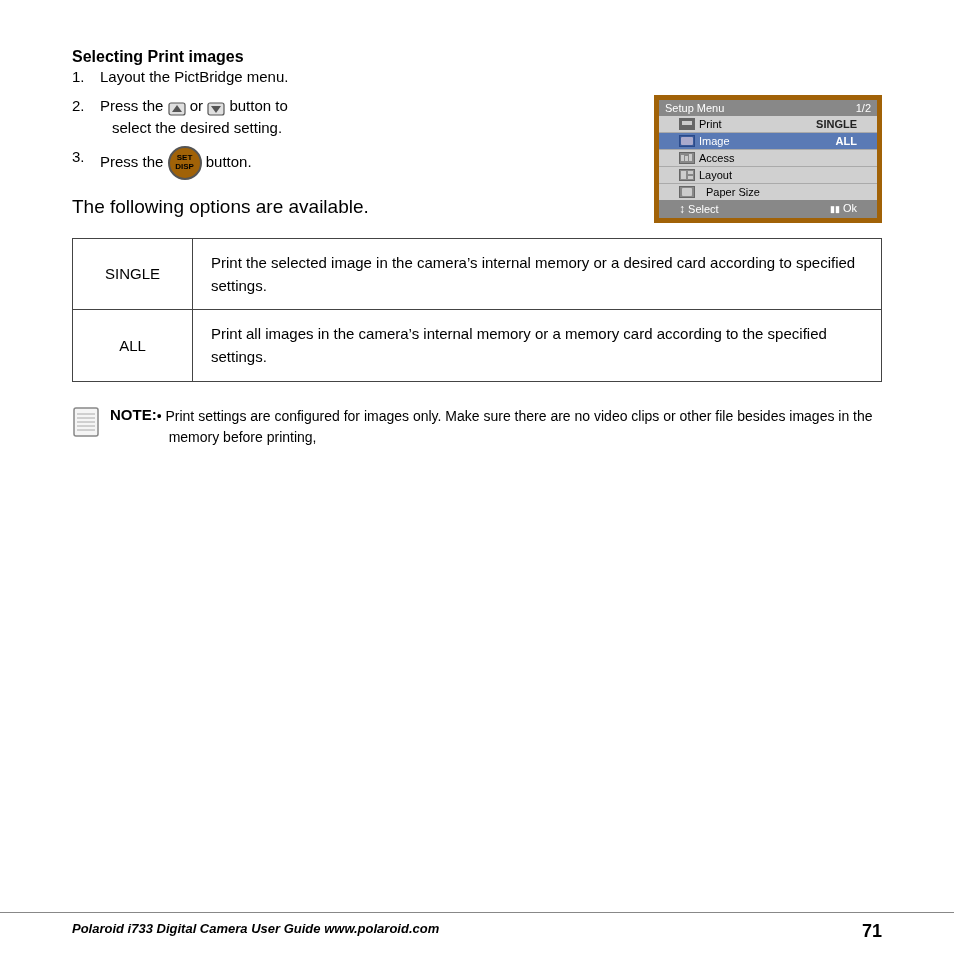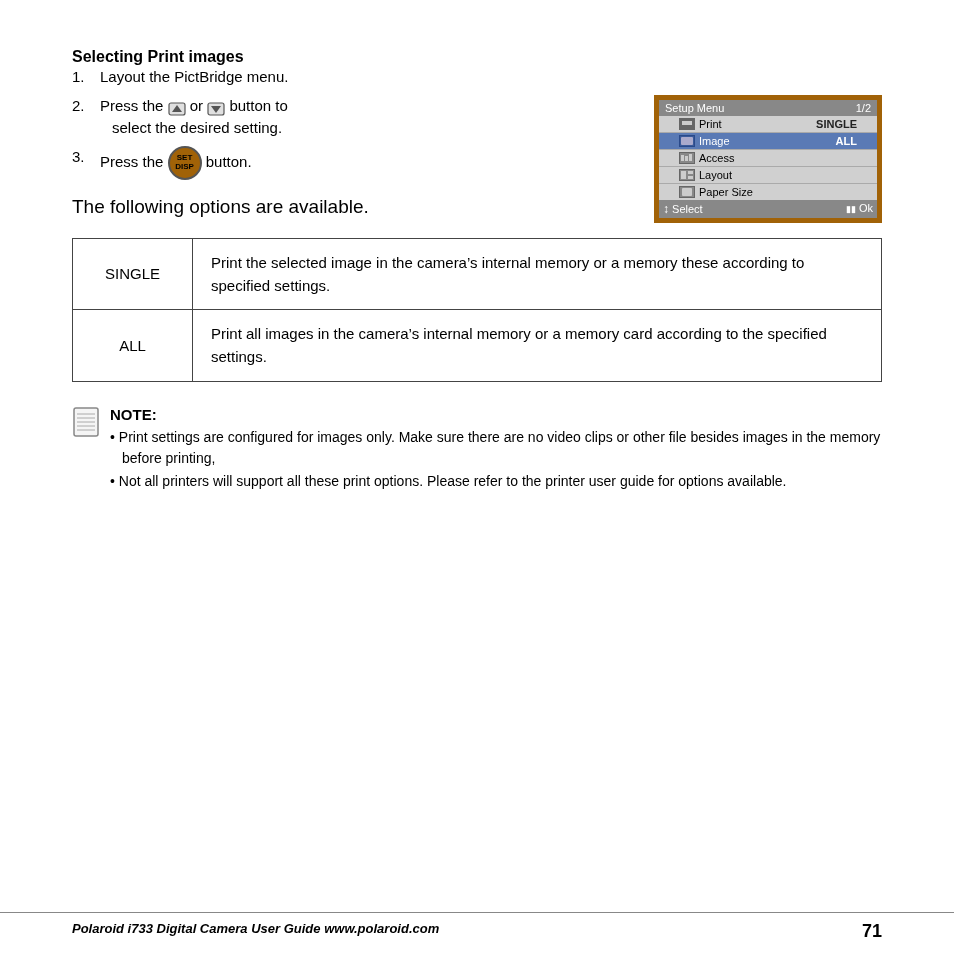--- a/index.html
+++ b/index.html
@@ -319,7 +319,7 @@
         <span class="menu-row-value"></span>
       </div>
 
-      <div class="menu-row" style="border-bottom:none;">
+      <div class="menu-row" style="border-bottom:none;gap:7px;">
         <div class="menu-row-icon">
           <svg width="14" height="10" viewBox="0 0 14 10">
               <rect x="0" y="0" width="14" height="10" fill="#888"></rect>

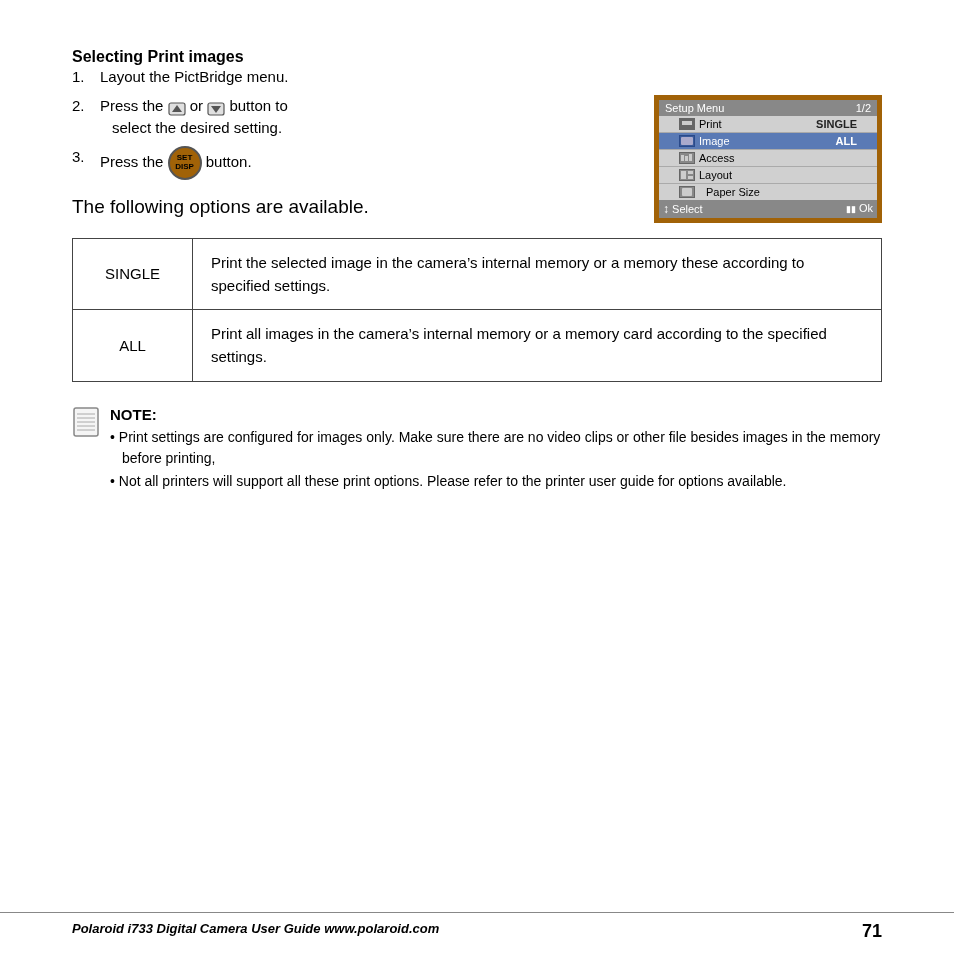--- a/index.html
+++ b/index.html
@@ -139,7 +139,7 @@
       color: #fff;
       display: flex;
       justify-content: space-between;
-      padding: 2px 4px;
+      padding: 2px 20px;
       font-size: 11px;
     }
 

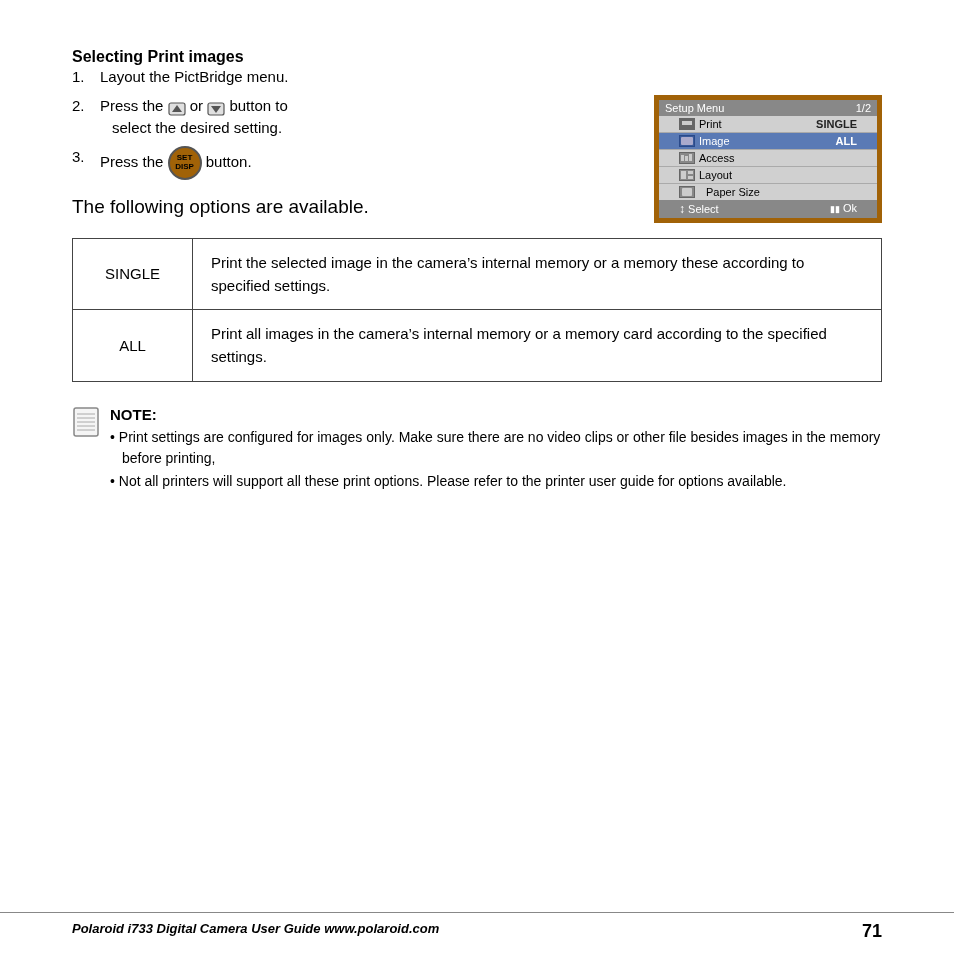--- a/index.html
+++ b/index.html
@@ -351,7 +351,7 @@
         <td class="key-cell">
           <span>SINGLE</span>
         </td>
-        <td>Print the selected image in the camera’s internal memory or a memory these according to specified settings.</td>
+        <td>Print the selected image in the camera’s internal memory or a desired card according to specified settings.</td>
       </tr>
       <tr>
         <td class="key-cell">

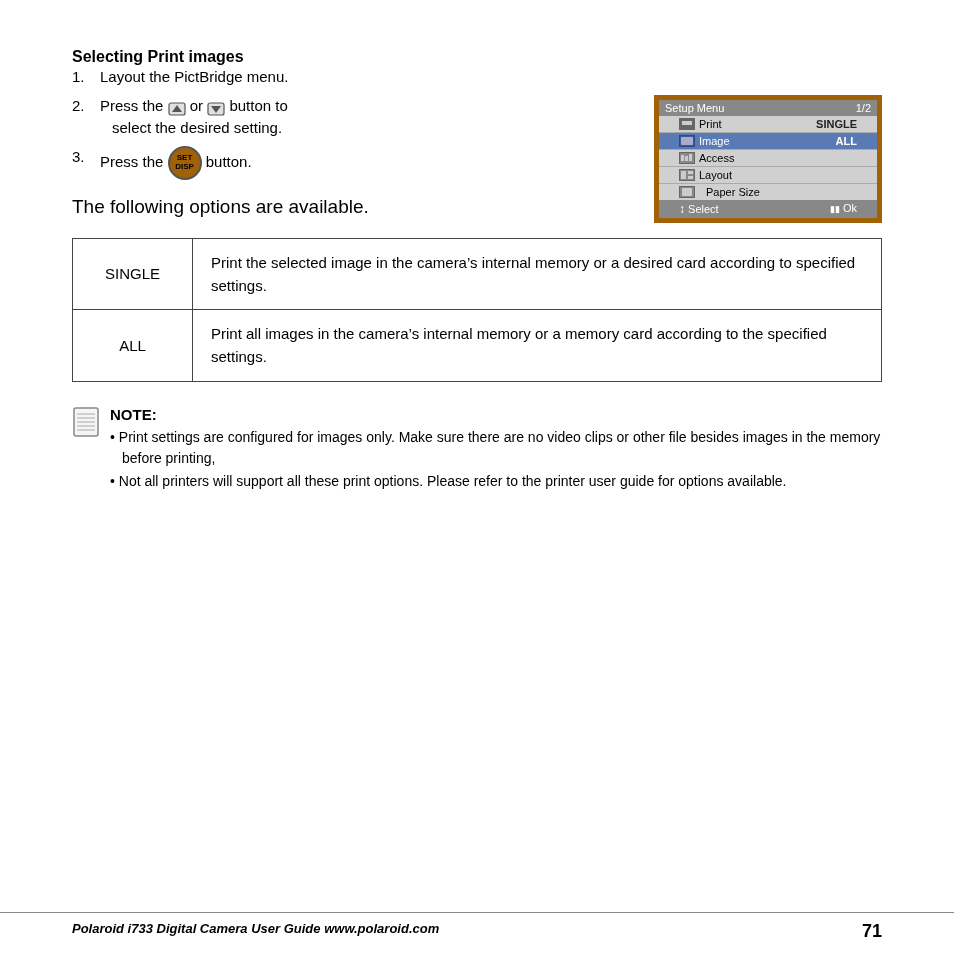--- a/index.html
+++ b/index.html
@@ -179,7 +179,7 @@
     }
     .note-lines {
       display: flex;
-      flex-direction: column;
+      flex-direction: row;
     }
     .note-title {
       font-weight: bold;

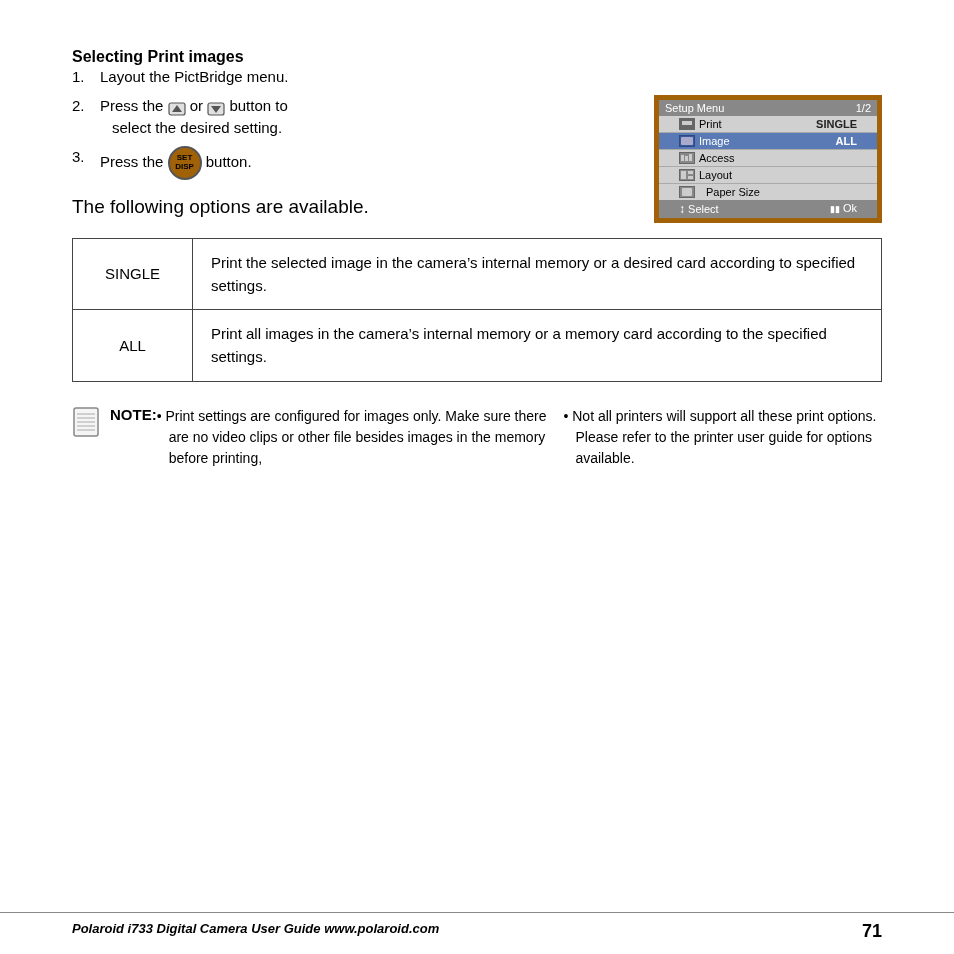--- a/index.html
+++ b/index.html
@@ -379,9 +379,6 @@
       <div class="note-bullet">
         <span>• </span><span>Print settings are configured for images only. Make sure there are no video clips or other file besides images in the memory before printing,</span>
       </div>
-      <div class="note-bullet">
-        <span>• </span><span>Not all printers will support all these print options. Please refer to the printer user guide for options available.</span>
-      </div>
     </div>
   </div>
 

